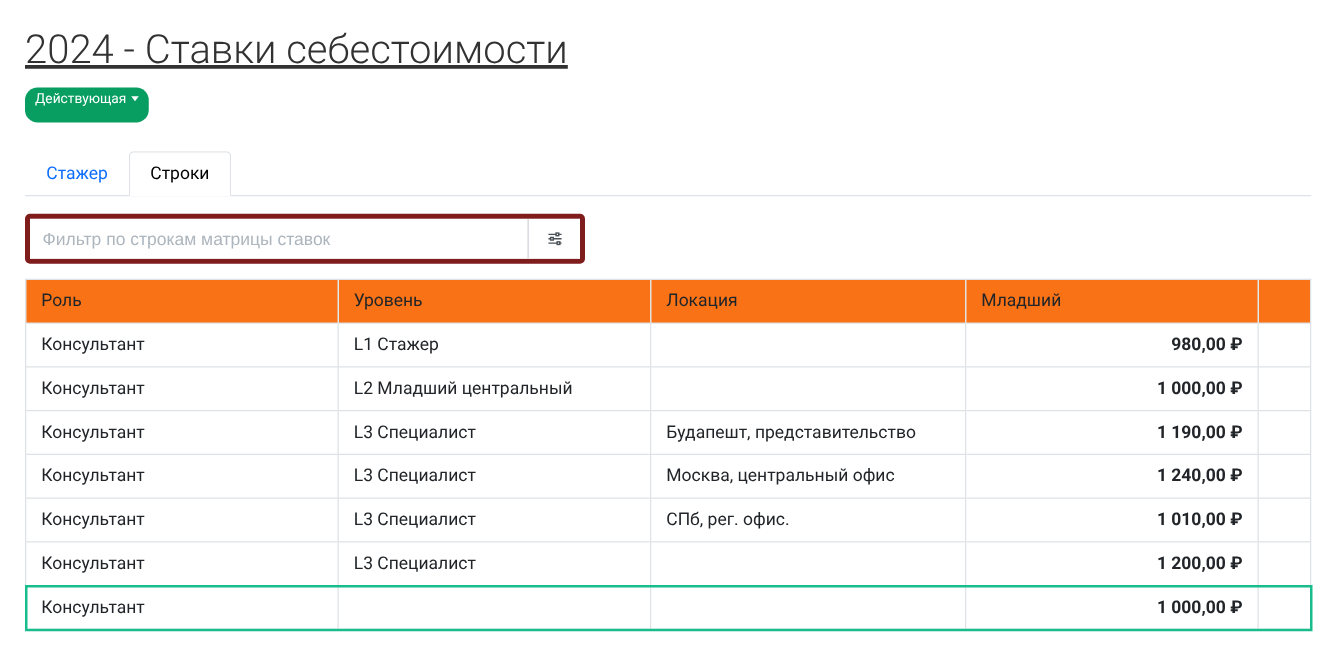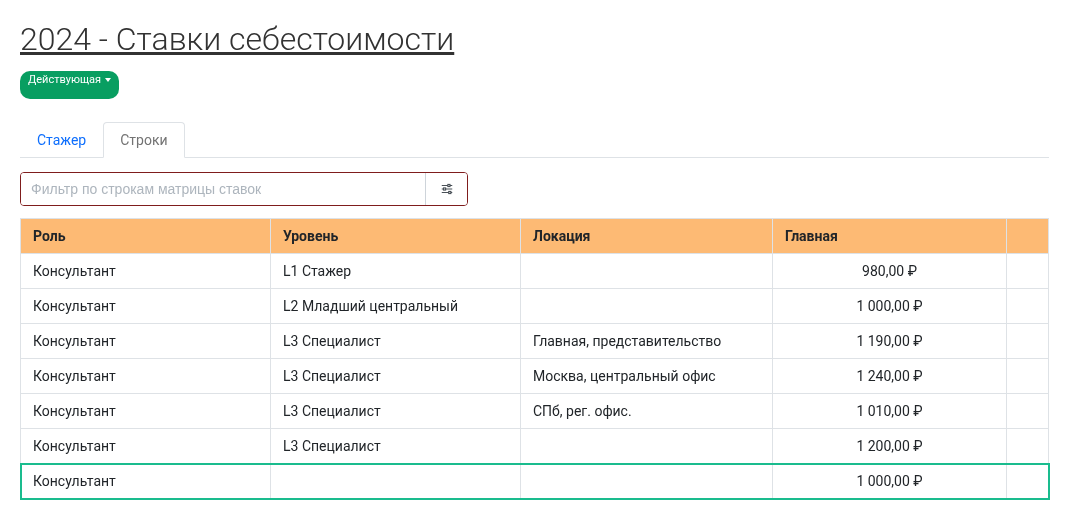--- a/index.html
+++ b/index.html
@@ -54,7 +54,7 @@
     background: transparent;
   }
   .tab.active {
-    color: #737373;
+    color: #000000;
     border-color: #dee2e6 #dee2e6 #fff;
     background: #fff;
   }

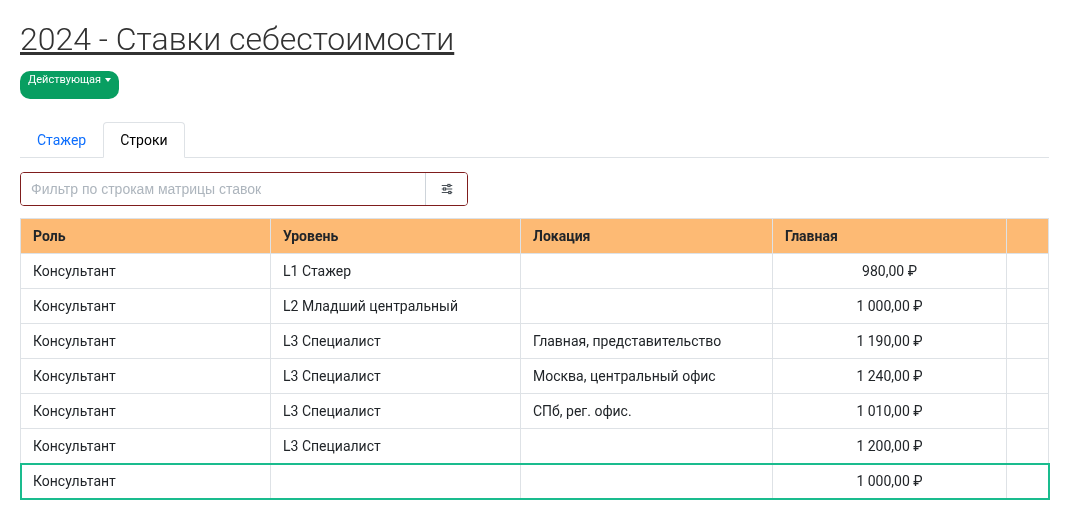--- a/index.html
+++ b/index.html
@@ -62,7 +62,7 @@
     margin-top: 14px;
     display: flex;
     width: 448px;
-    border: 1px solid #7f1d1d;
+    border: 4px solid #7f1d1d;
     border-radius: 4px;
     overflow: hidden;
   }

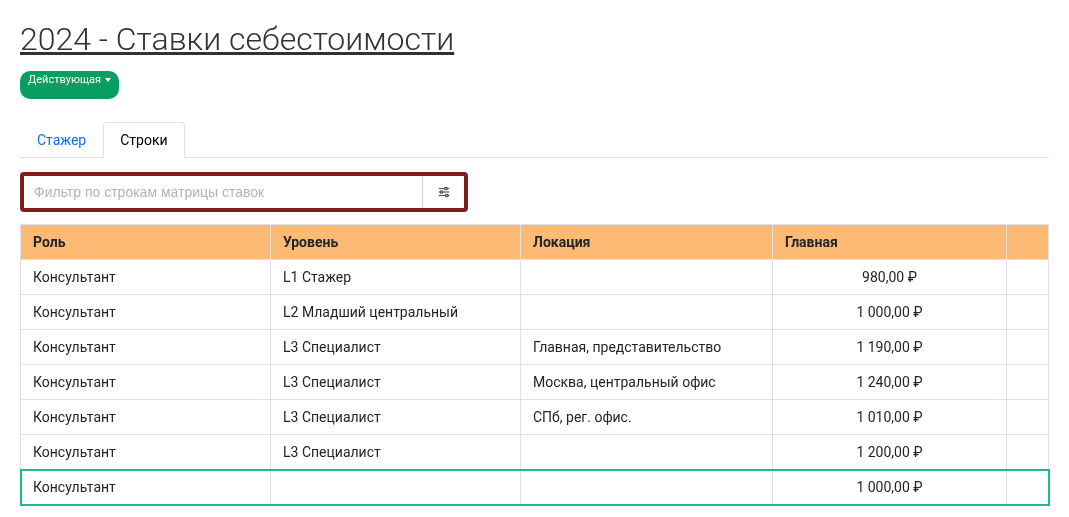--- a/index.html
+++ b/index.html
@@ -104,9 +104,9 @@
     text-overflow: ellipsis;
   }
   table.rates th {
-    font-weight: 700;
+    font-weight: 400;
     color: #212529;
-    background: #fdba74;
+    background: #f97316;
   }
   .col-role    { width: 250px; }
   .col-level   { width: 250px; }

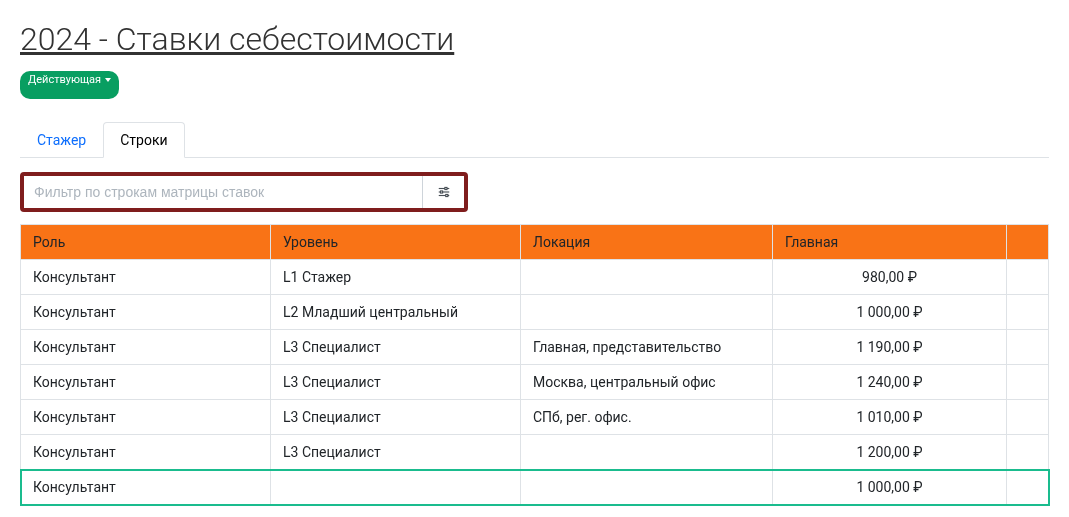--- a/index.html
+++ b/index.html
@@ -166,7 +166,7 @@
       <th>Роль</th>
       <th>Уровень</th>
       <th>Локация</th>
-      <th>Главная</th>
+      <th>Младший</th>
       <th></th>
     </tr>
   </thead>

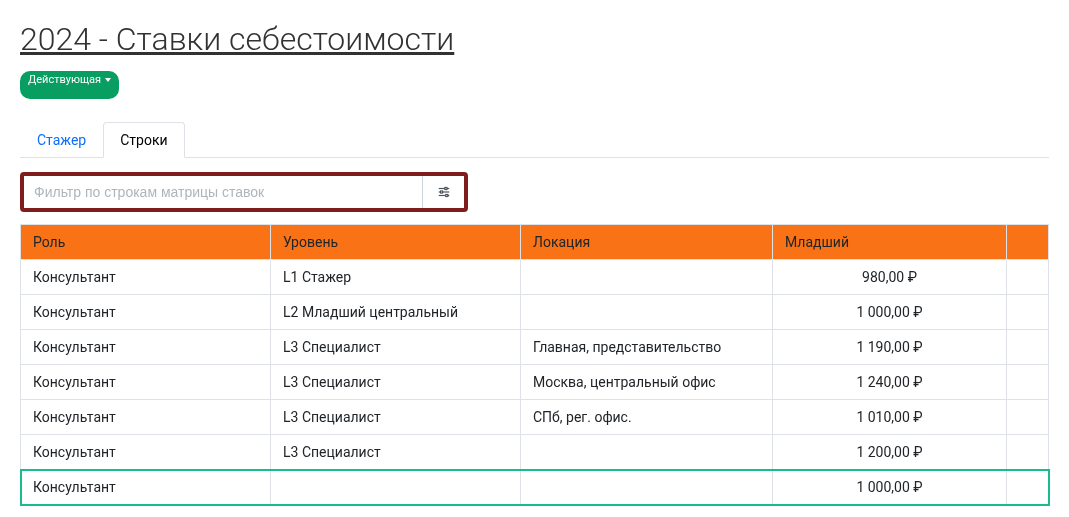--- a/index.html
+++ b/index.html
@@ -113,7 +113,7 @@
   .col-loc     { width: 252px; }
   .col-rate    { width: auto; text-align: right; }
   .col-actions { width: 42px; }
-  table.rates td.rate-cell { text-align: center; }
+  table.rates td.rate-cell { text-align: right; font-weight: bold; }
   tr.highlight-row td {
     position: relative;
   }

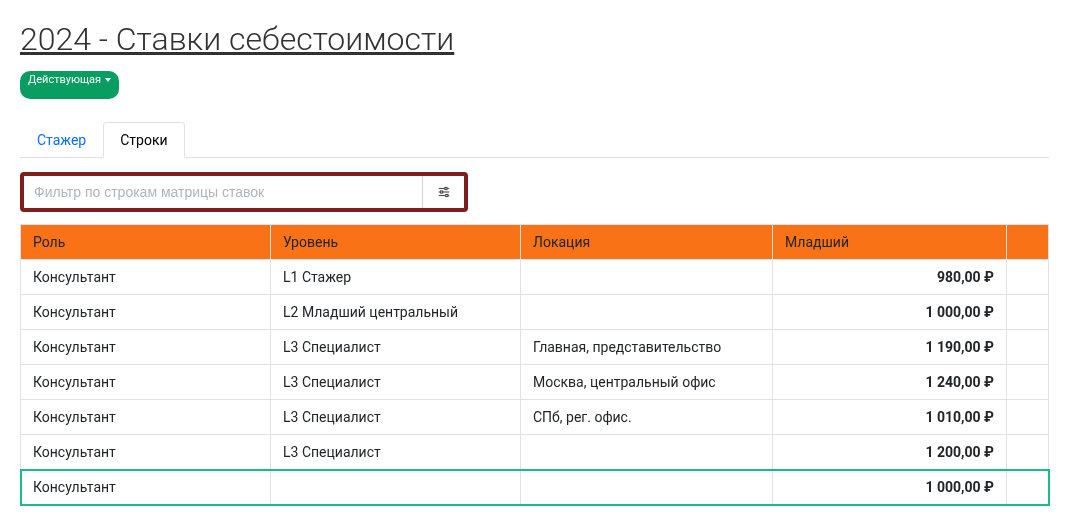--- a/index.html
+++ b/index.html
@@ -188,7 +188,7 @@
       <tr>
         <td>Консультант</td>
         <td>L3 Специалист</td>
-        <td>Главная, представительство</td>
+        <td>Будапешт, представительство</td>
         <td class="rate-cell">1 190,00 ₽</td>
         <td></td>
       </tr>

